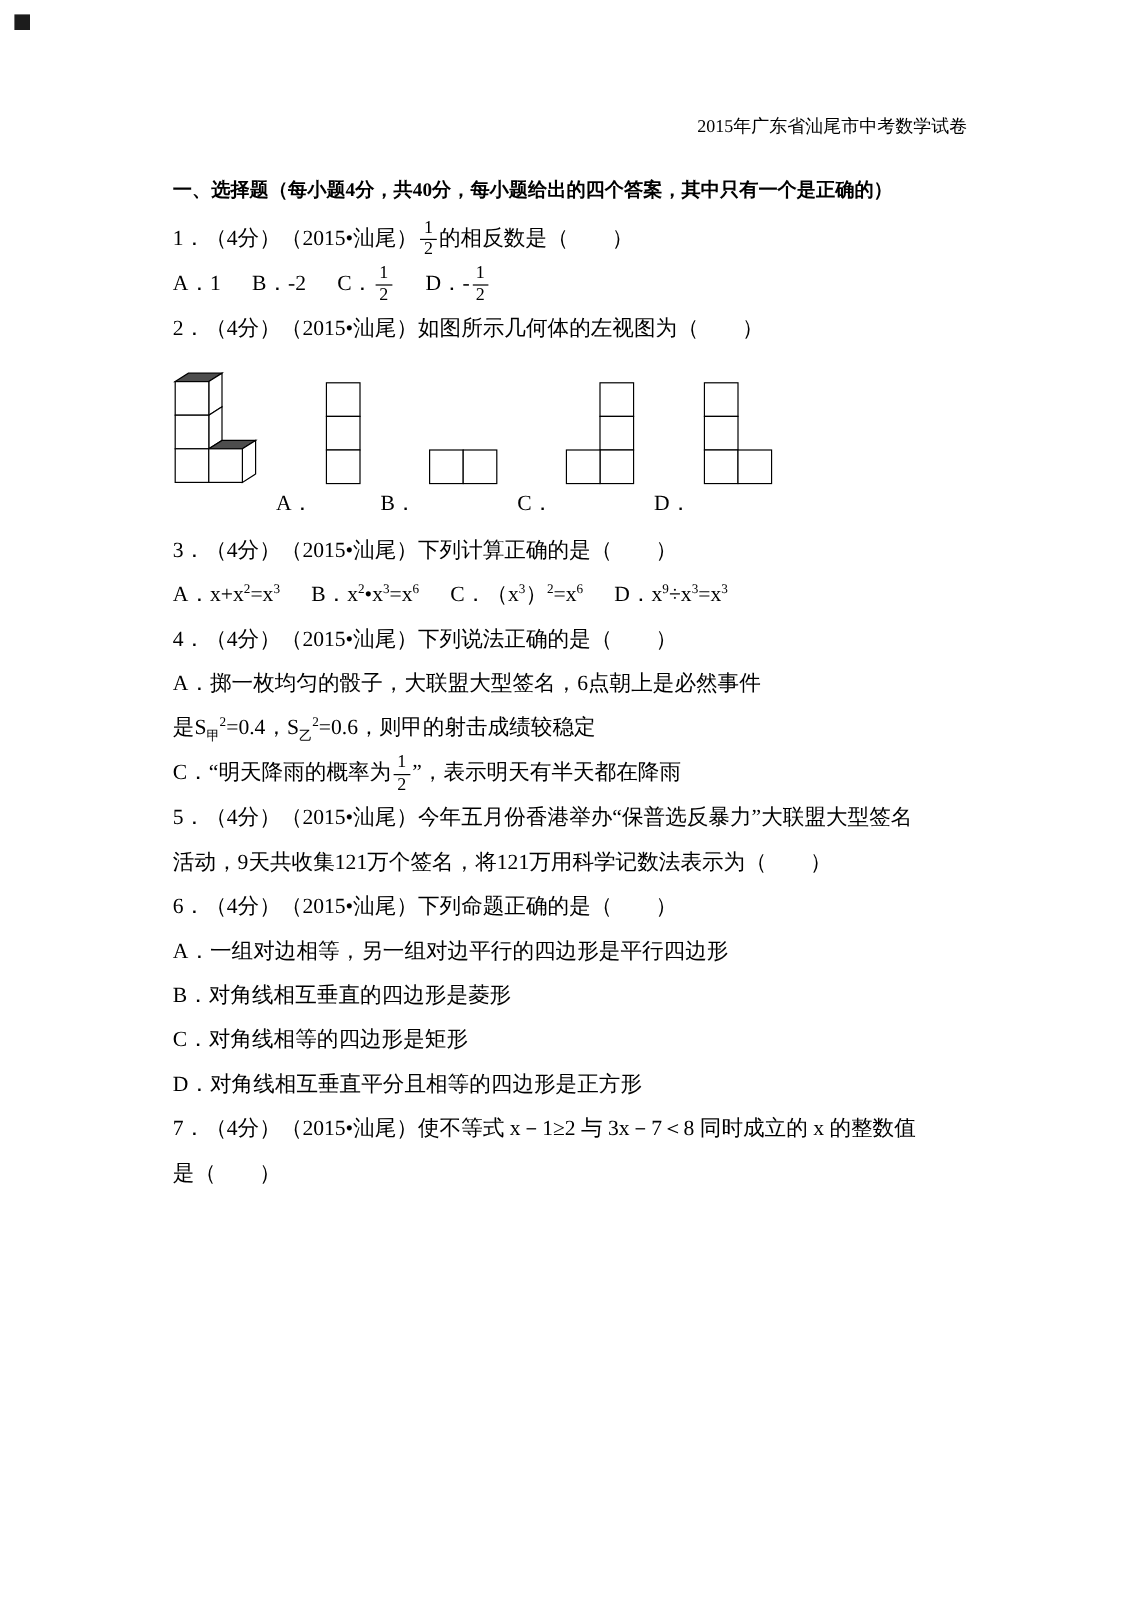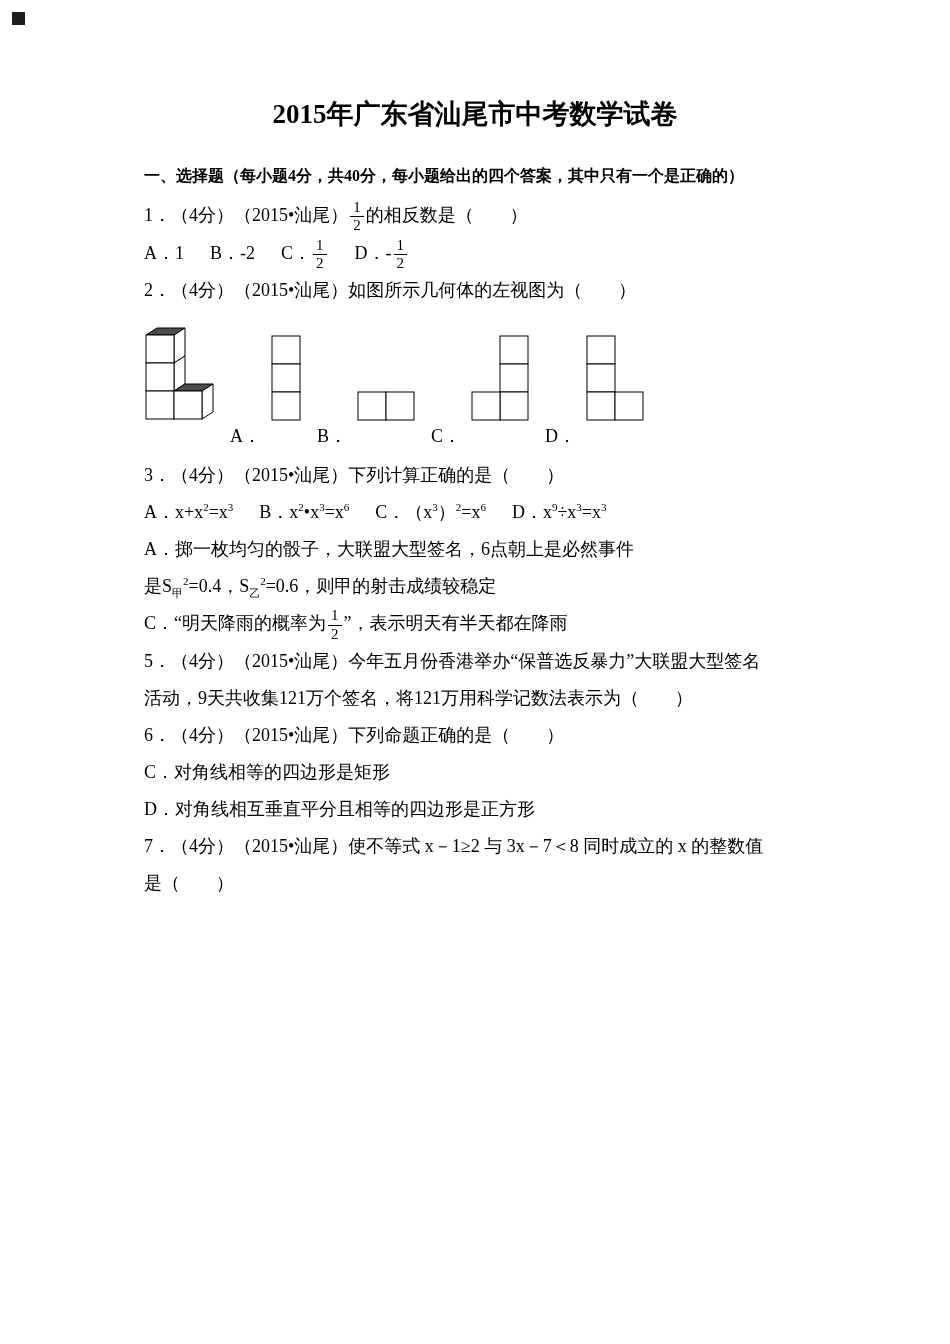--- a/index.html
+++ b/index.html
@@ -7,7 +7,7 @@
         font-family:"Liberation Serif","DejaVu Serif",serif;overflow:hidden;}
   .corner-mark{position:absolute;left:12px;top:12px;width:13px;height:13px;background:#1c1c1c;}
   .content{width:662px;margin:0 auto;padding-top:96px;}
-  h1.title{font-size:27px;font-weight:bold;text-align:center;margin:0 0 24px 0;}
+  h1.title{font-size:15px;font-weight:normal;text-align:right;margin:0 0 24px 0;}
   .heading{font-weight:bold;font-size:16px;line-height:39px;margin:0 0 2px 0;}
   p.line{margin:0;font-size:18px;line-height:37px;}
   sup{font-size:11px;line-height:0;}

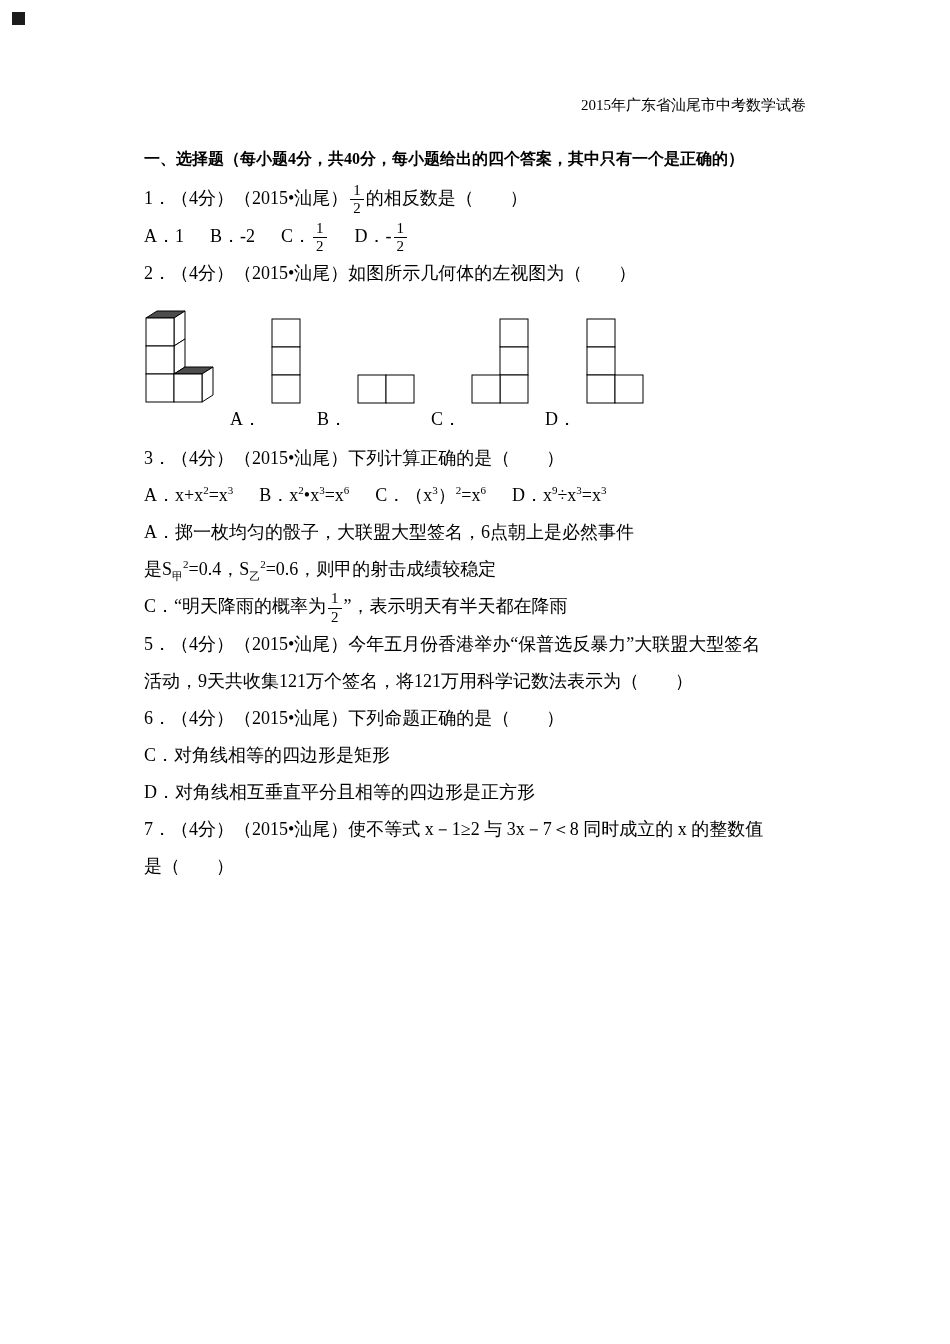--- a/index.html
+++ b/index.html
@@ -89,6 +89,7 @@
     <p class="line">3．（4分）（2015•汕尾）下列计算正确的是（　　）</p>
     <p class="line"><span class="opt"><span>A．x+x</span><sup>2</sup><span>=x</span><sup>3</sup></span><span class="opt"><span>B．x</span><sup>2</sup><span>•x</span><sup>3</sup><span>=x</span><sup>6</sup></span><span class="opt"><span>C．（x</span><sup>3</sup><span>）</span><sup>2</sup><span>=x</span><sup>6</sup></span><span class="opt"><span>D．x</span><sup>9</sup><span>÷x</span><sup>3</sup><span>=x</span><sup>3</sup></span></p>
 
+    <p class="line">4．（4分）（2015•汕尾）下列说法正确的是（　　）</p>
     <p class="line">A．掷一枚均匀的骰子，大联盟大型签名，6点朝上是必然事件</p>
     <p class="line"><span>是S</span><sub>甲</sub><sup>2</sup><span>=0.4，S</span><sub>乙</sub><sup>2</sup><span>=0.6，则甲的射击成绩较稳定</span></p>
     <p class="line"><span>C．“明天降雨的概率为</span><span class="frac">

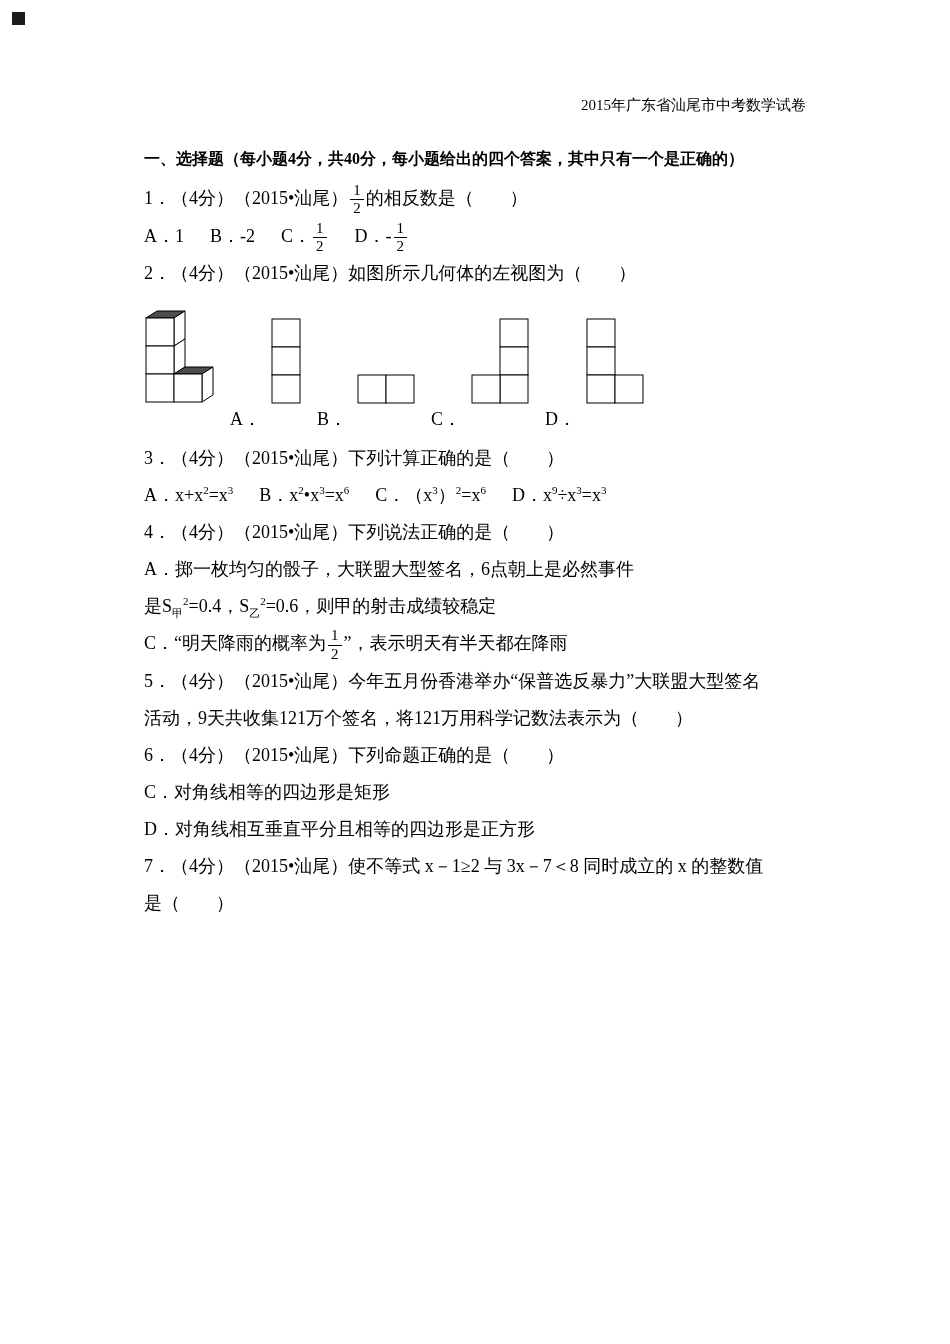--- a/index.html
+++ b/index.html
@@ -101,6 +101,7 @@
     <p class="line">活动，9天共收集121万个签名，将121万用科学记数法表示为（　　）</p>
 
     <p class="line">6．（4分）（2015•汕尾）下列命题正确的是（　　）</p>
+    <p class="line">A．一组对边相等，另一组对边平行的四边形是平行四边形</p>
     <p class="line">C．对角线相等的四边形是矩形</p>
     <p class="line">D．对角线相互垂直平分且相等的四边形是正方形</p>
 

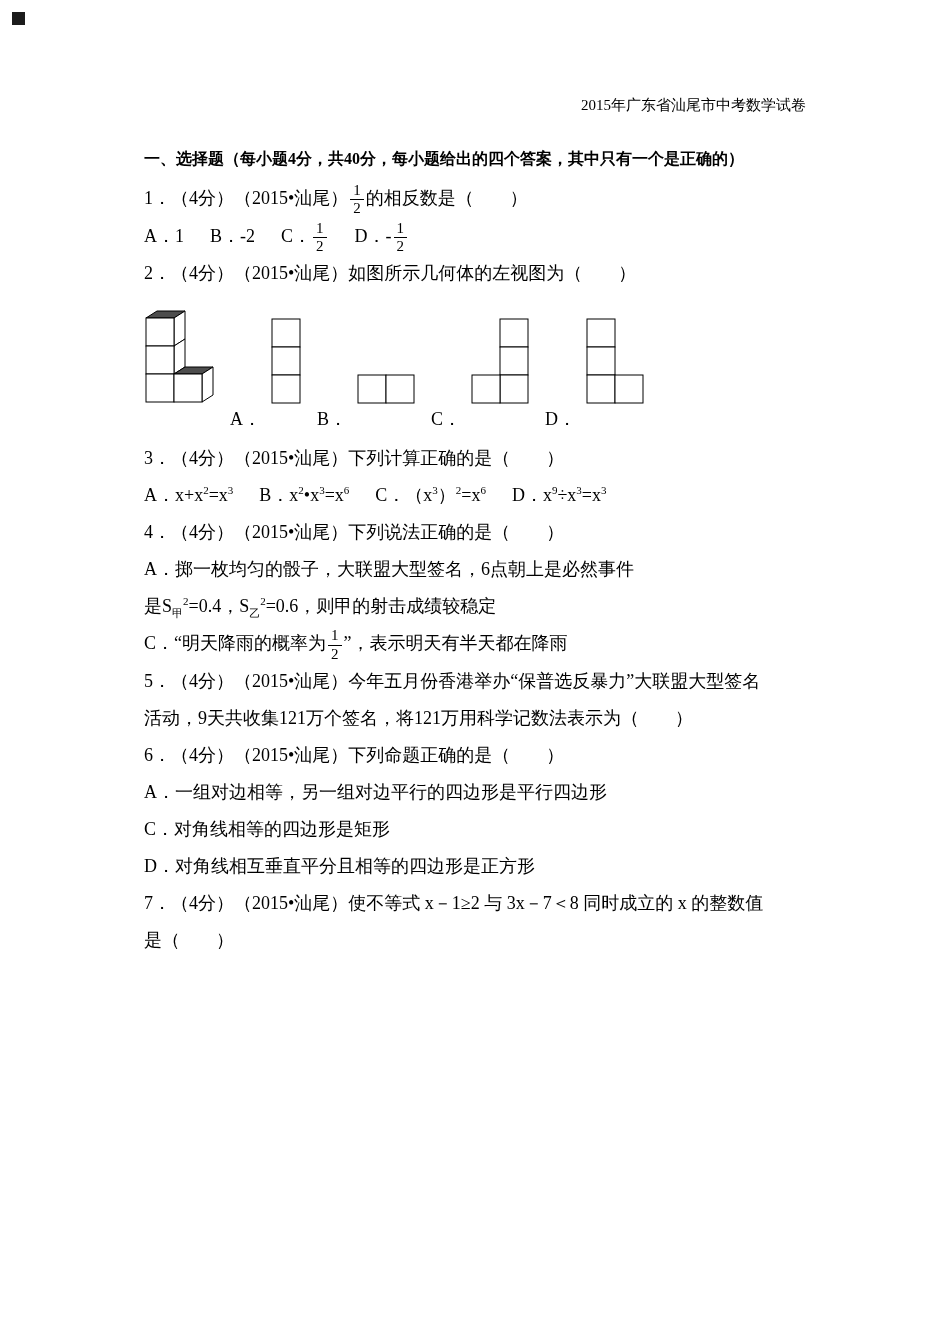--- a/index.html
+++ b/index.html
@@ -102,6 +102,7 @@
 
     <p class="line">6．（4分）（2015•汕尾）下列命题正确的是（　　）</p>
     <p class="line">A．一组对边相等，另一组对边平行的四边形是平行四边形</p>
+    <p class="line">B．对角线相互垂直的四边形是菱形</p>
     <p class="line">C．对角线相等的四边形是矩形</p>
     <p class="line">D．对角线相互垂直平分且相等的四边形是正方形</p>
 

